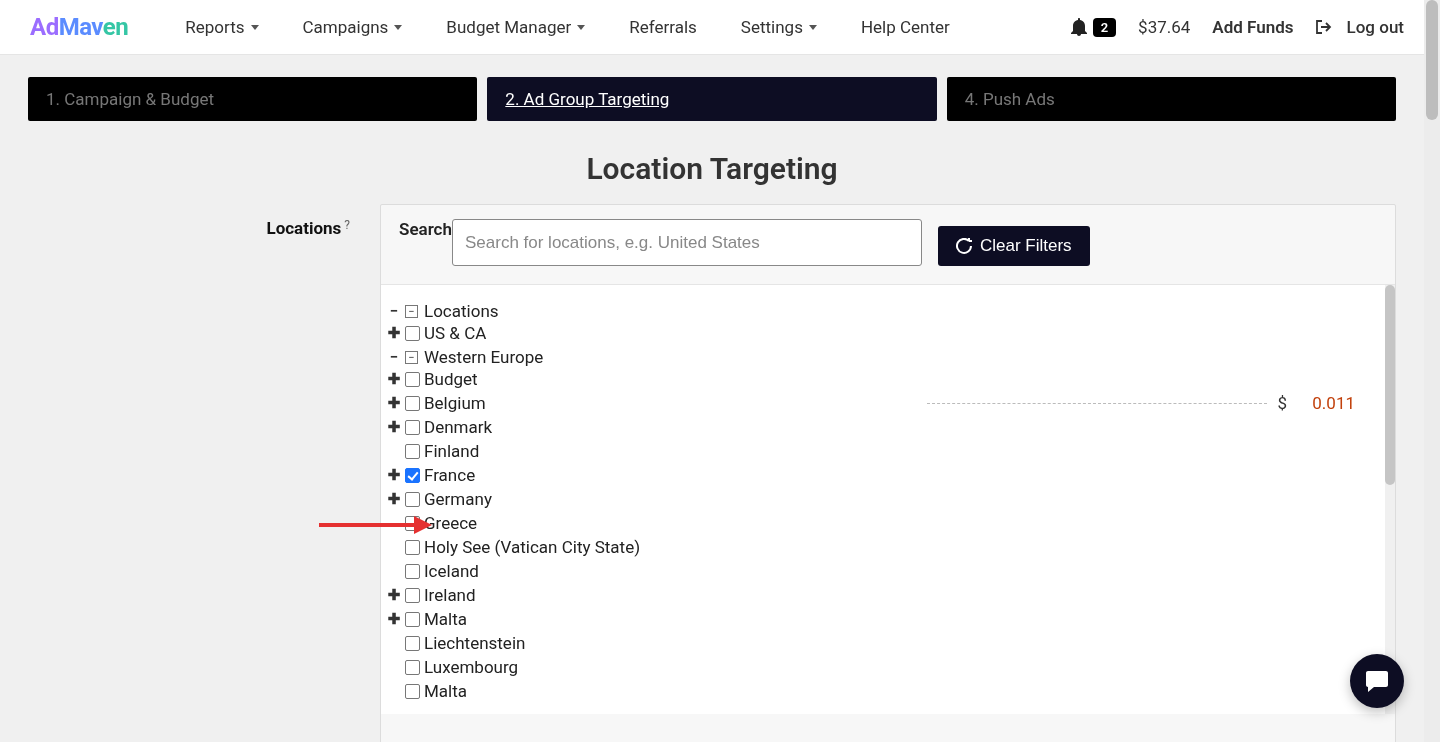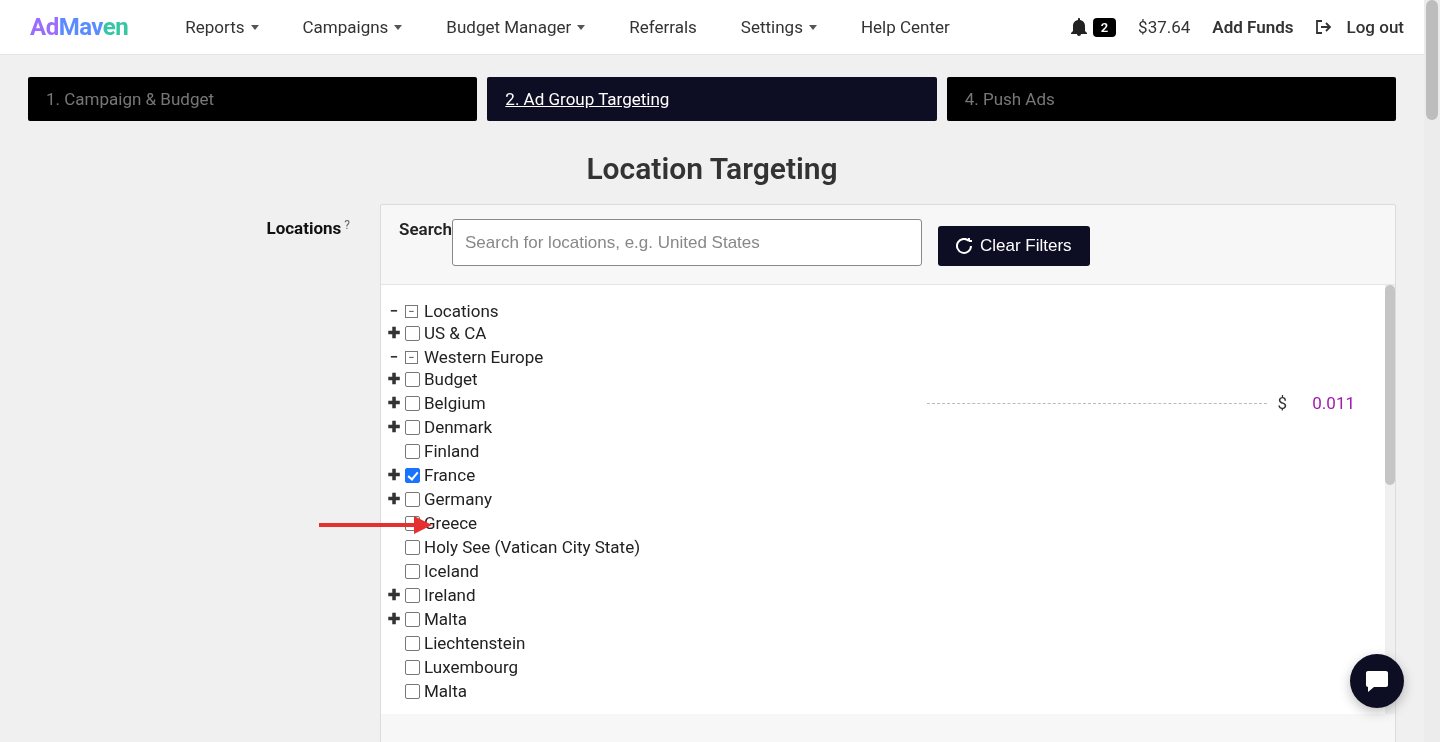--- a/index.html
+++ b/index.html
@@ -212,7 +212,7 @@
   }
   .price-val {
     position:absolute; right:22px; top:0;
-    font-size:17px; color:#a21caf;
+    font-size:17px; color:#c2410c;
   }
   
   .arrow-annot {

